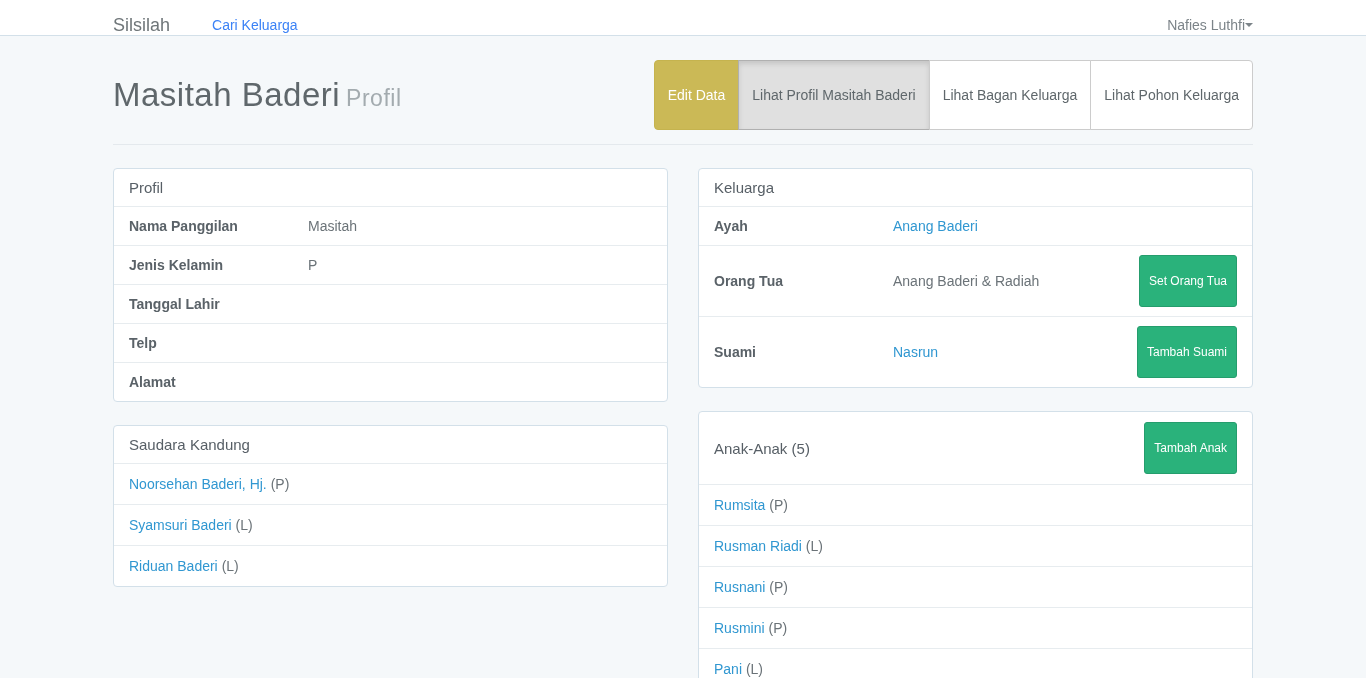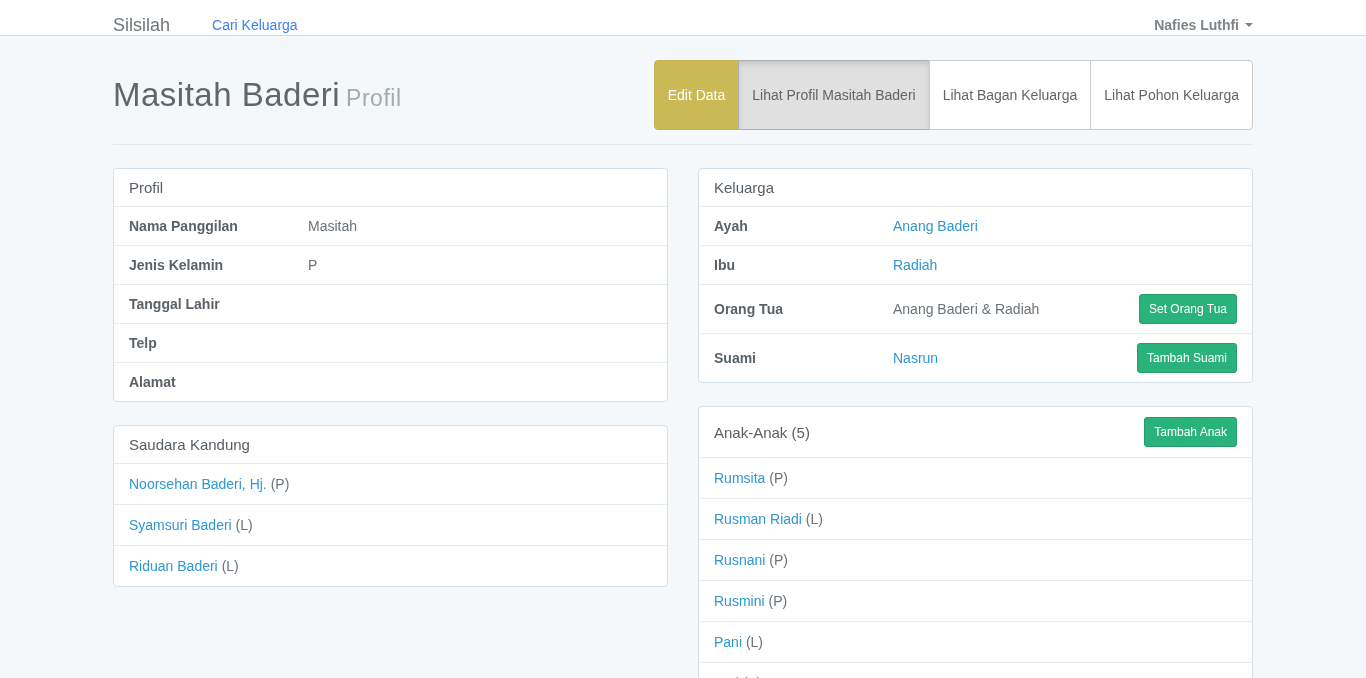--- a/index.html
+++ b/index.html
@@ -21,7 +21,7 @@
   .brand { font-size:18px; color:#6f7679; margin-right:28px; cursor:pointer; }
   .nav-link { font-size:14px; color:#3b82f6; padding:0 14px; cursor:pointer; }
   .nav-right { margin-left:auto; display:flex; align-items:center; }
-  .user-menu { font-size:14px; color:#7c8489; cursor:pointer; display:flex; align-items:center; gap:6px;font-weight:bold; }
+  .user-menu { font-size:14px; color:#7c8489; cursor:pointer; display:flex; align-items:center; gap:0; }
   .caret {
     display:inline-block; width:0; height:0;
     border-left:4px solid transparent; border-right:4px solid transparent;

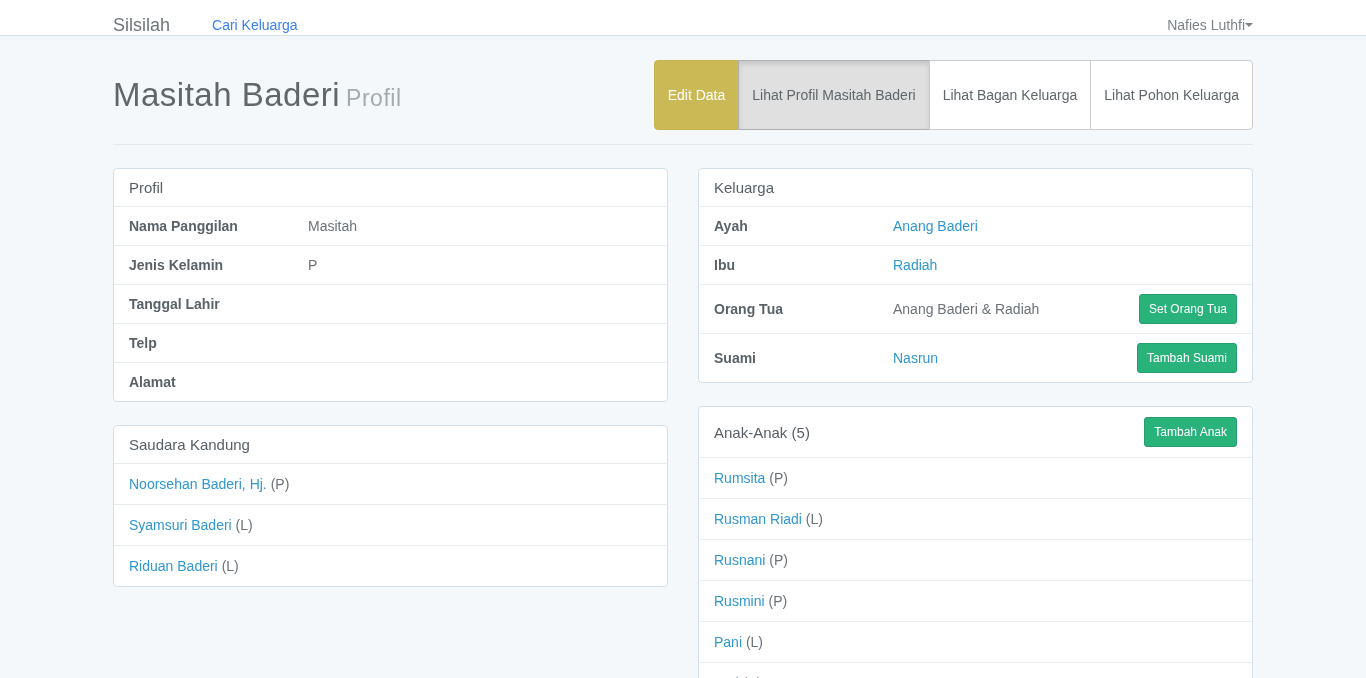--- a/index.html
+++ b/index.html
@@ -165,10 +165,6 @@
           <span class="tvalue"><a class="link">Anang Baderi</a></span>
         </div>
         <div class="trow">
-          <span class="tlabel">Ibu</span>
-          <span class="tvalue"><a class="link">Radiah</a></span>
-        </div>
-        <div class="trow">
           <span class="tlabel">Orang Tua</span>
           <span class="tvalue" style="flex:0 1 auto;">Anang Baderi &amp; Radiah</span>
           <button class="btn-xs">Set Orang Tua</button>

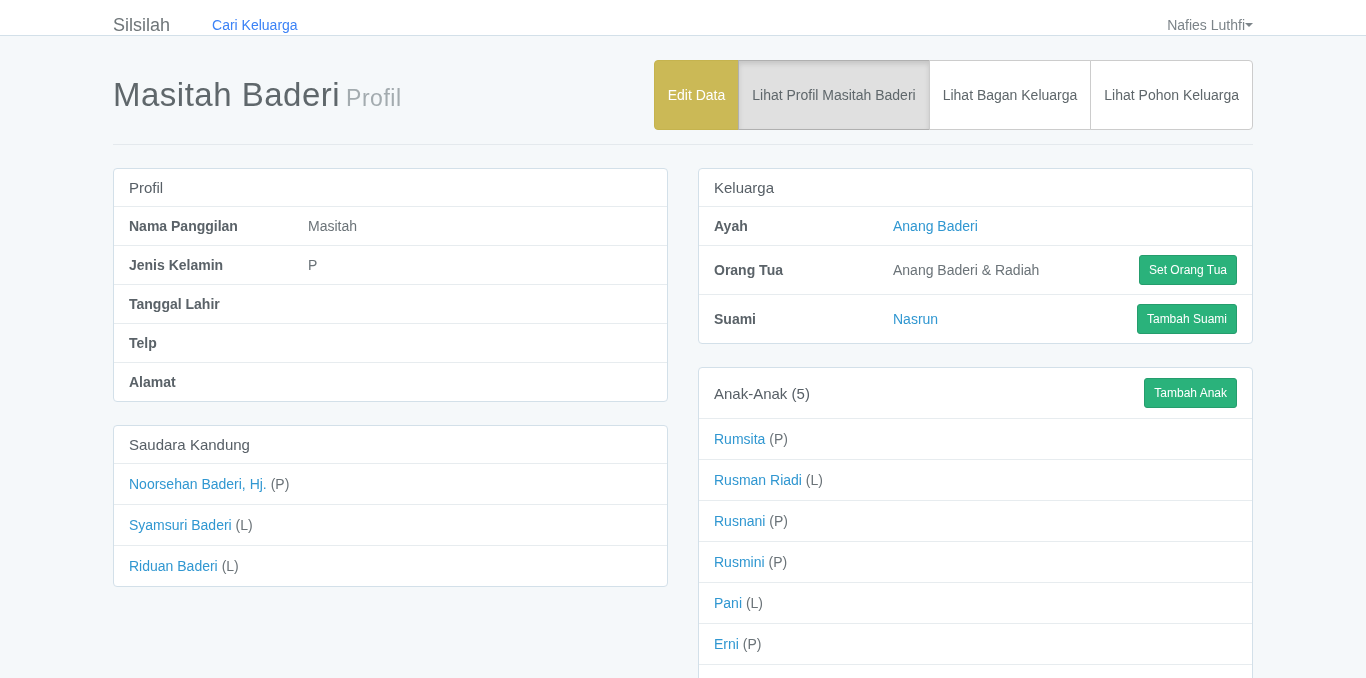--- a/index.html
+++ b/index.html
@@ -70,7 +70,7 @@
   .link { color:#3097d1; cursor:pointer; }
   .btn-xs {
     font-family:"Liberation Sans", sans-serif;
-    margin-left:auto; font-size:12px; line-height:16px; padding:6px 9px;
+    margin-left:auto; font-size:12px; line-height:16px; padding:17px 9px;
     background:#2ab27b; border:1px solid #259d6d; border-radius:3px;
     color:#fff; cursor:pointer; white-space:nowrap;
   }

